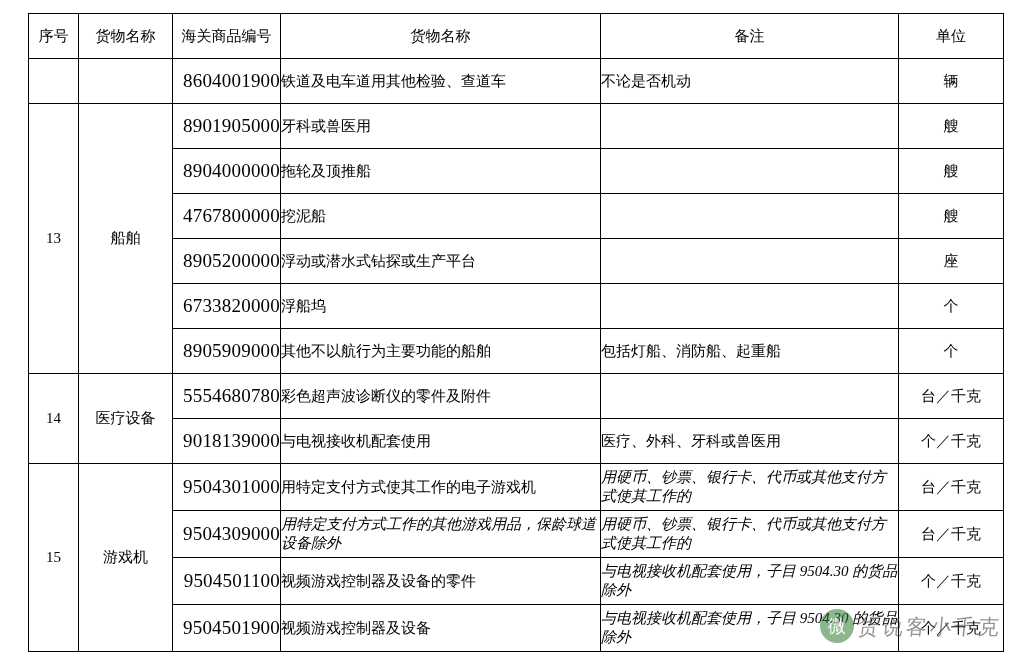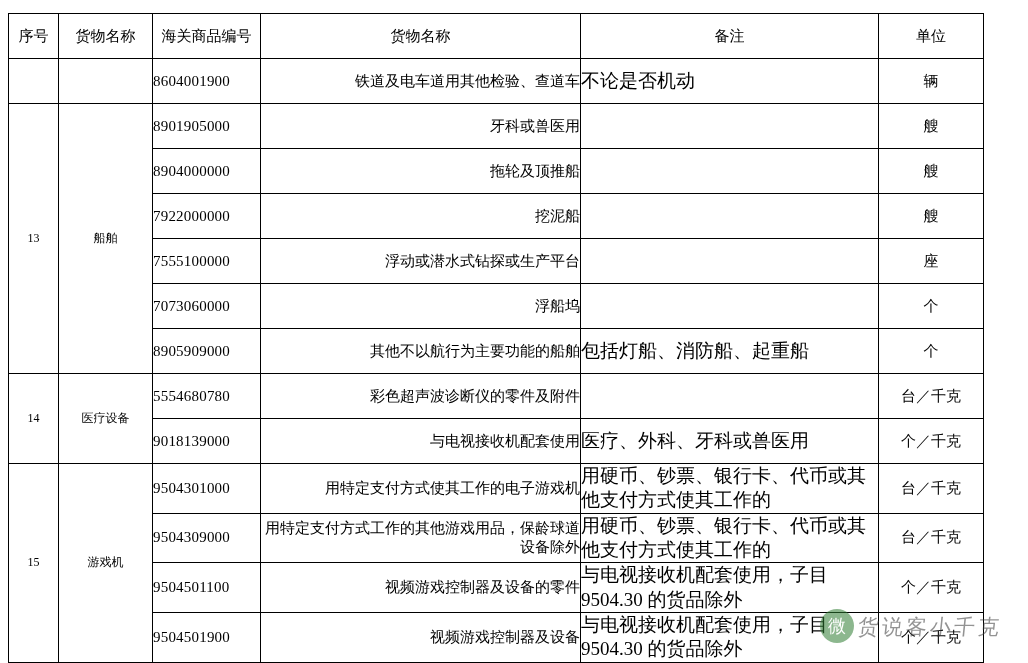--- a/index.html
+++ b/index.html
@@ -17,7 +17,7 @@
   }
   .sheet {
     position: absolute;
-    left: 8px;
+    left: 28px;
     top: 13px;
     width: 975px;
   }

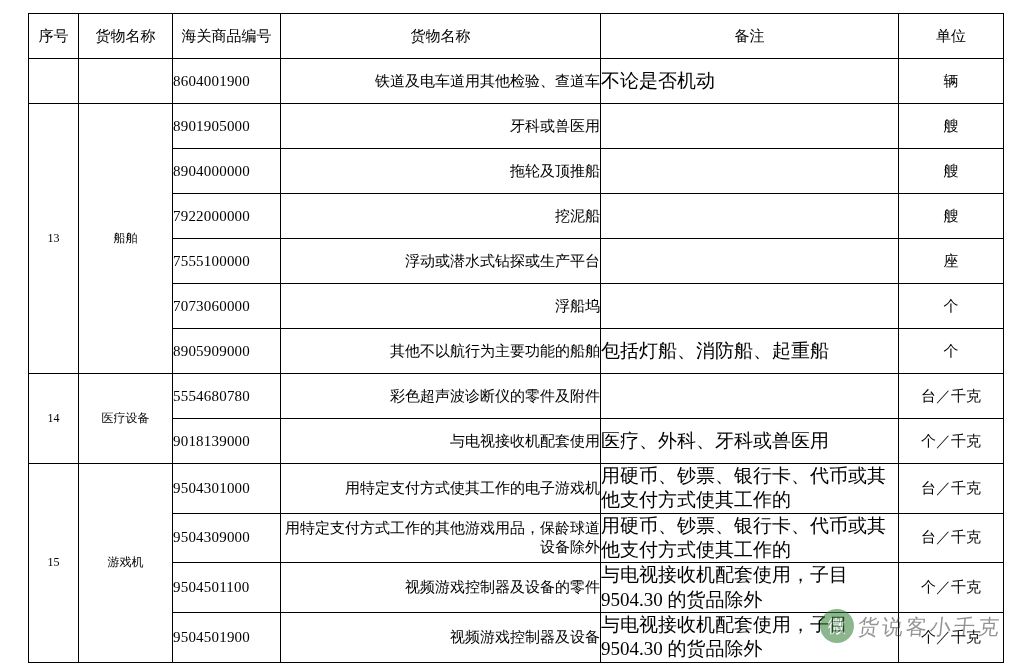--- a/index.html
+++ b/index.html
@@ -58,9 +58,9 @@
     font-size: 12px;
   }
   .code-cell {
-    text-align: left;
+    text-align: right;
     padding-left: 10px;
-    font-size: 15px;
+    font-size: 19px;
     letter-spacing: 0.2px;
     margin-top: 44px;
   }

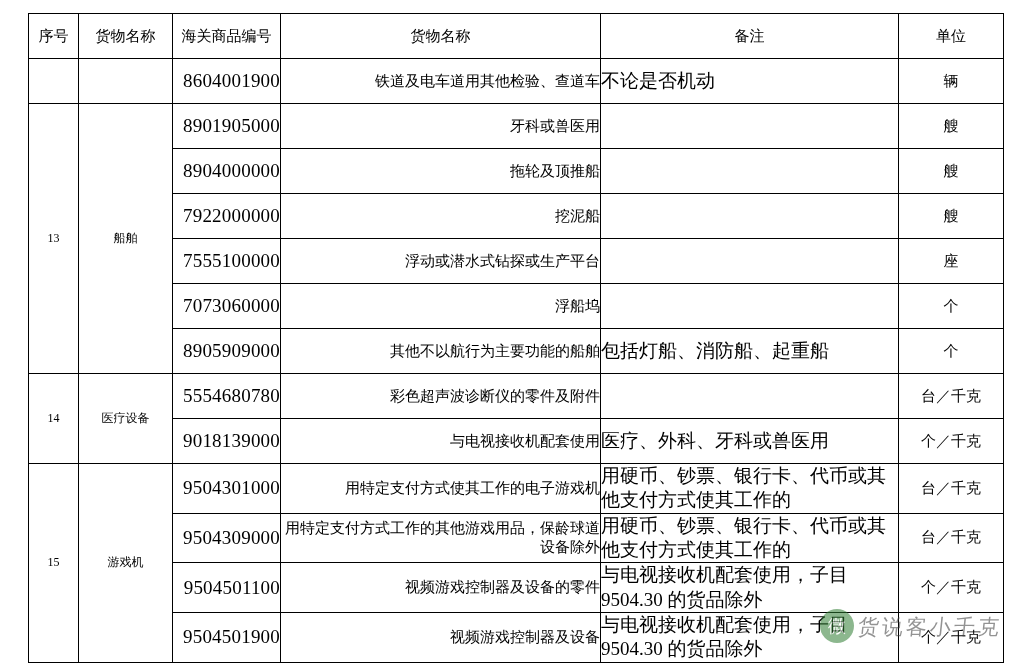--- a/index.html
+++ b/index.html
@@ -65,7 +65,7 @@
     margin-top: 44px;
   }
   .name-cell {
-    text-align: right;
+    text-align: left;
     padding-left: 8px;
     padding-right: 4px;
     font-size: 15px;

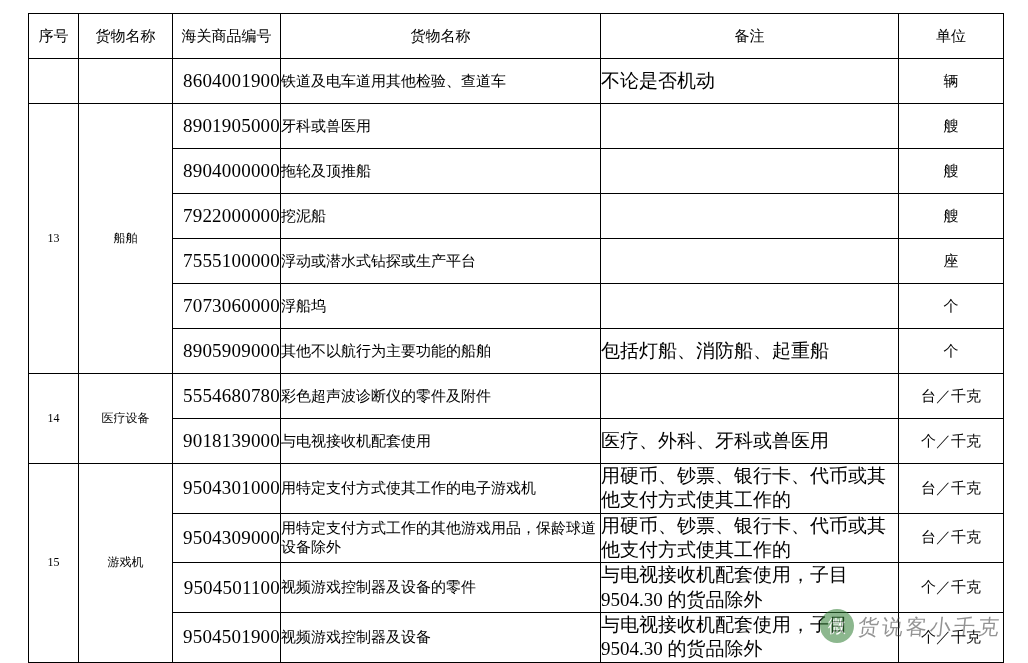--- a/index.html
+++ b/index.html
@@ -74,7 +74,7 @@
     text-align: left;
     padding-left: 8px;
     padding-right: 4px;
-    font-size: 19px;
+    font-size: 15px;
     margin-left: 42px;
   }
   .unit-cell {

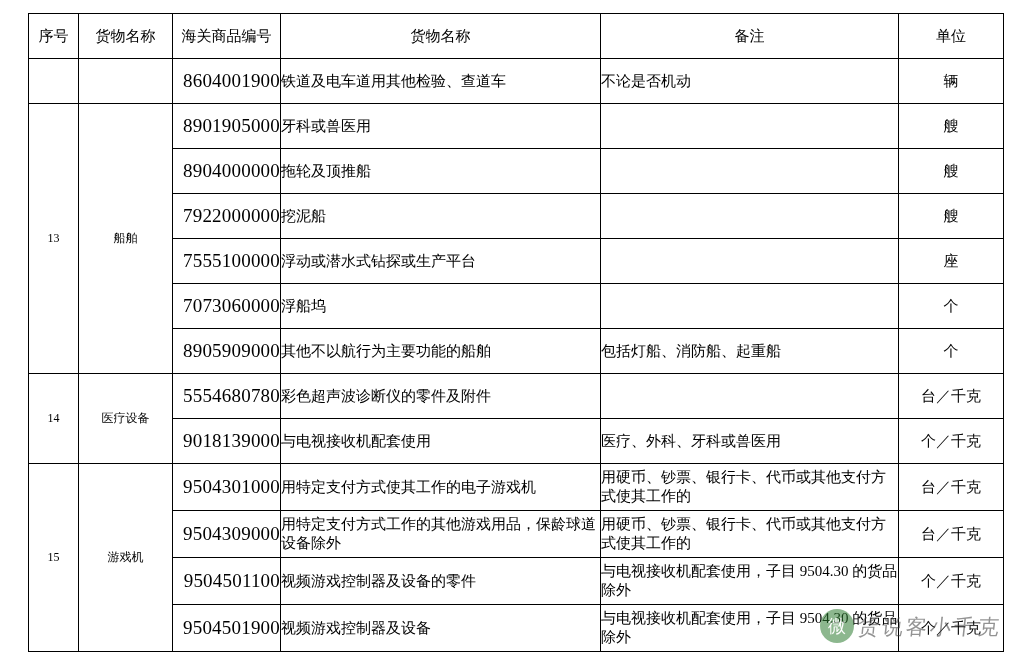--- a/index.html
+++ b/index.html
@@ -172,7 +172,7 @@
         <td class="unit-cell">艘</td>
       </tr>
       <tr class="row-std">
-        <td class="code-cell">7922000000</td>
+        <td class="code-cell">4767800000</td>
         <td class="name-cell">挖泥船</td>
         <td class="remark-cell"></td>
         <td class="unit-cell">艘</td>

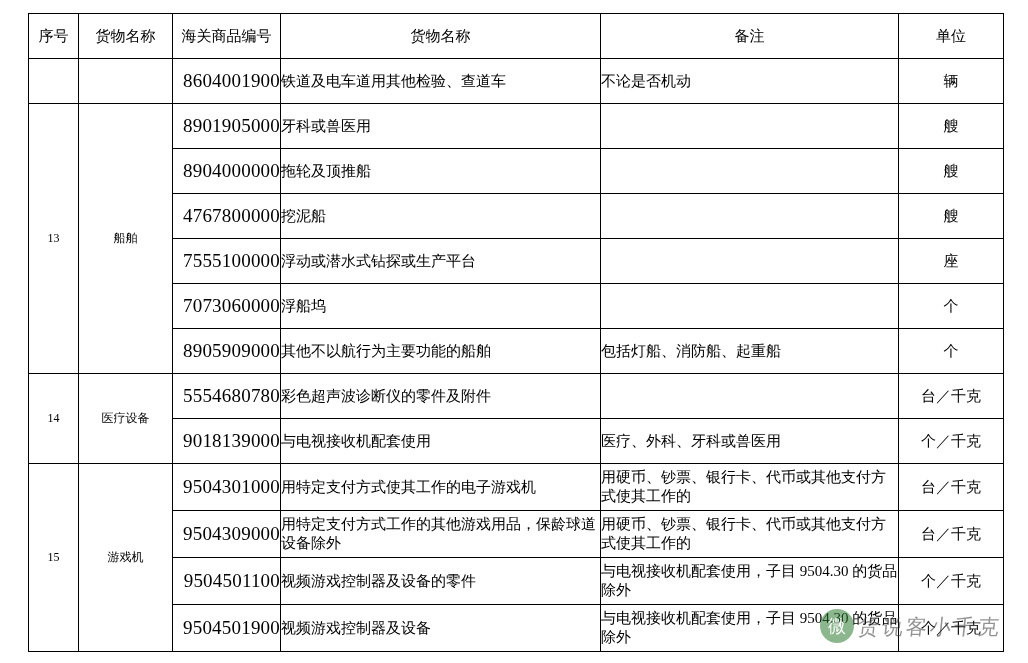--- a/index.html
+++ b/index.html
@@ -55,7 +55,7 @@
 
   .seq-cell, .kind-cell {
     text-align: center;
-    font-size: 12px;
+    font-size: 15px;
   }
   .code-cell {
     text-align: right;

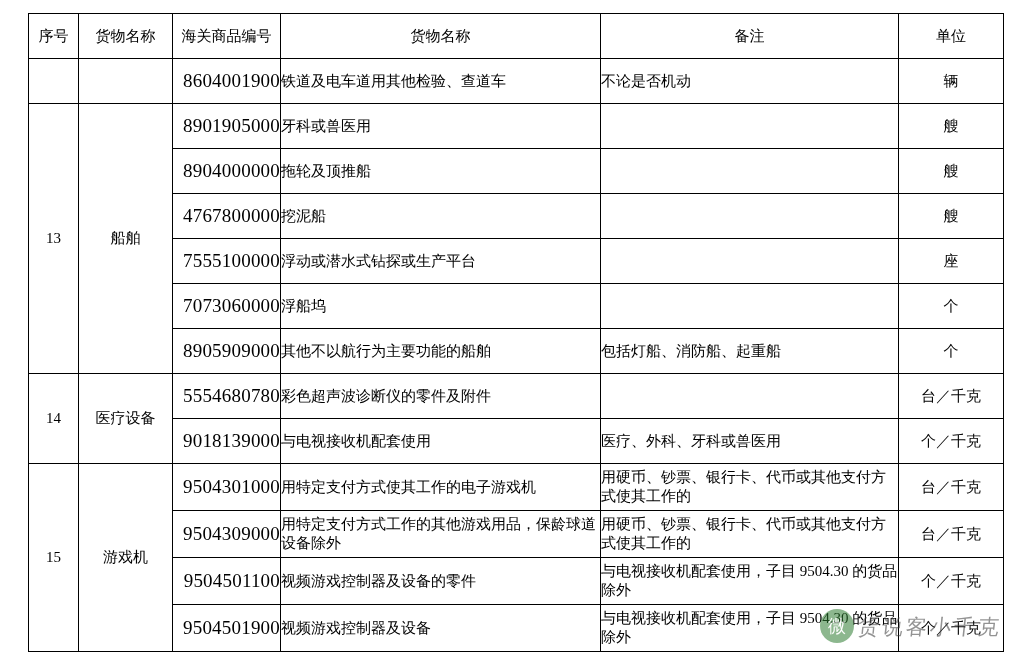--- a/index.html
+++ b/index.html
@@ -178,7 +178,7 @@
         <td class="unit-cell">艘</td>
       </tr>
       <tr class="row-std">
-        <td class="code-cell">7555100000</td>
+        <td class="code-cell">8905200000</td>
         <td class="name-cell">浮动或潜水式钻探或生产平台</td>
         <td class="remark-cell"></td>
         <td class="unit-cell">座</td>

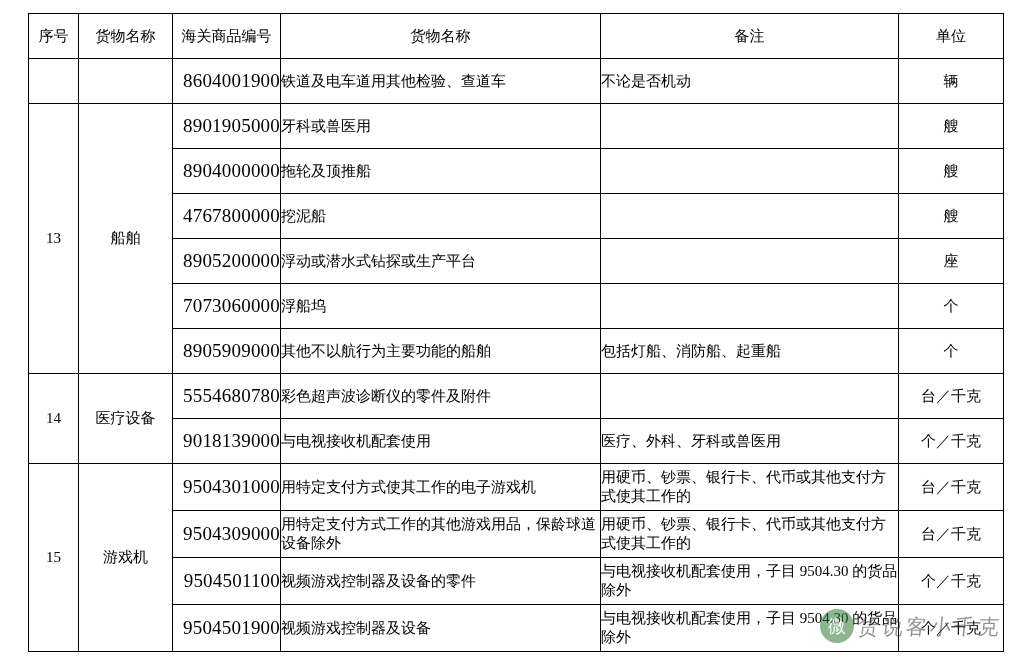--- a/index.html
+++ b/index.html
@@ -184,7 +184,7 @@
         <td class="unit-cell">座</td>
       </tr>
       <tr class="row-std">
-        <td class="code-cell">7073060000</td>
+        <td class="code-cell">6733820000</td>
         <td class="name-cell">浮船坞</td>
         <td class="remark-cell"></td>
         <td class="unit-cell">个</td>

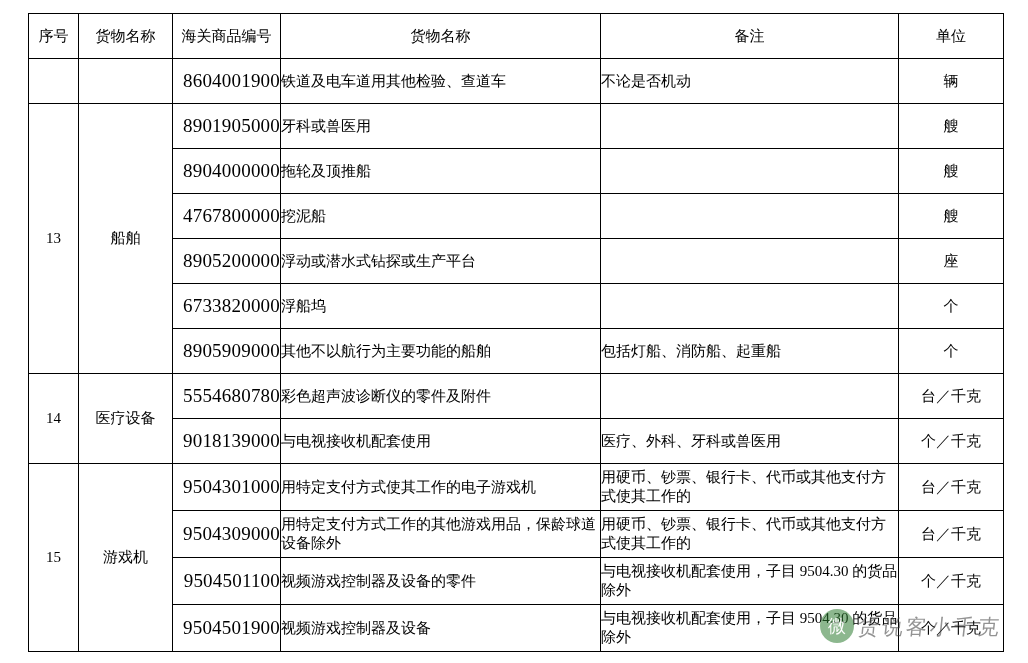--- a/index.html
+++ b/index.html
@@ -83,6 +83,7 @@
   }
   .two-line {
     line-height: 1.28;
+    font-style: italic;
   }
   
   .watermark {

